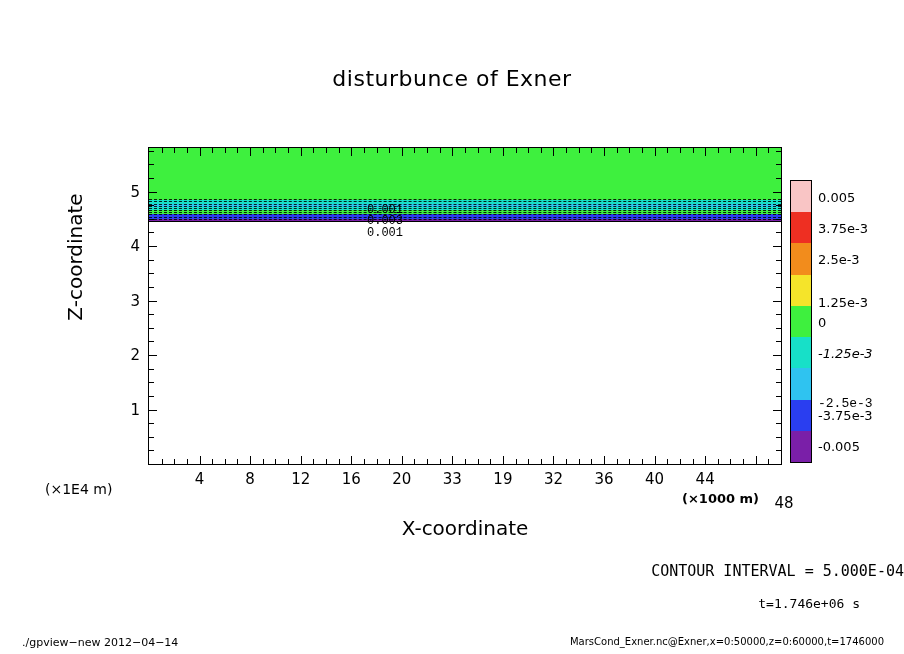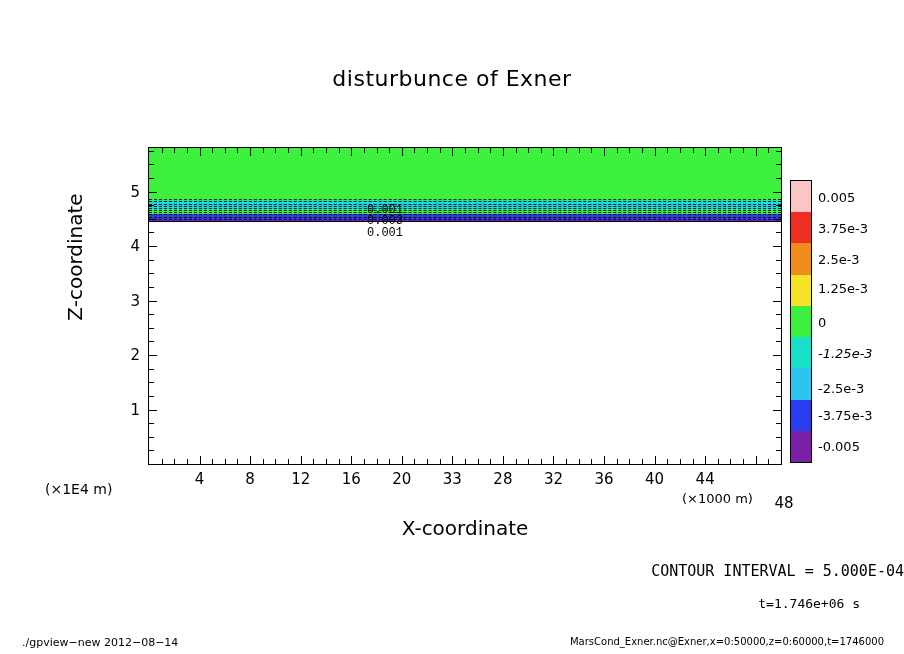--- a/index.html
+++ b/index.html
@@ -388,7 +388,7 @@
     <div class="cb-tick-label abs" style="top: 196.611px;">0.005</div>
     <div class="cb-tick-label abs" style="top: 227.833px;">3.75e-3</div>
     <div class="cb-tick-label abs" style="top: 259.056px;">2.5e-3</div>
-    <div class="cb-tick-label abs" style="top: 288px;">1.25e-3</div>
+    <div class="cb-tick-label abs" style="top: 302px;">1.25e-3</div>
     <div class="cb-tick-label abs" style="top: 321.5px;">0</div>
     <div class="cb-tick-label abs" style="top: 352.722px; font-style: italic;">-1.25e-3</div>
     <div class="cb-tick-label abs" style="top: 388px;">-2.5e-3</div>

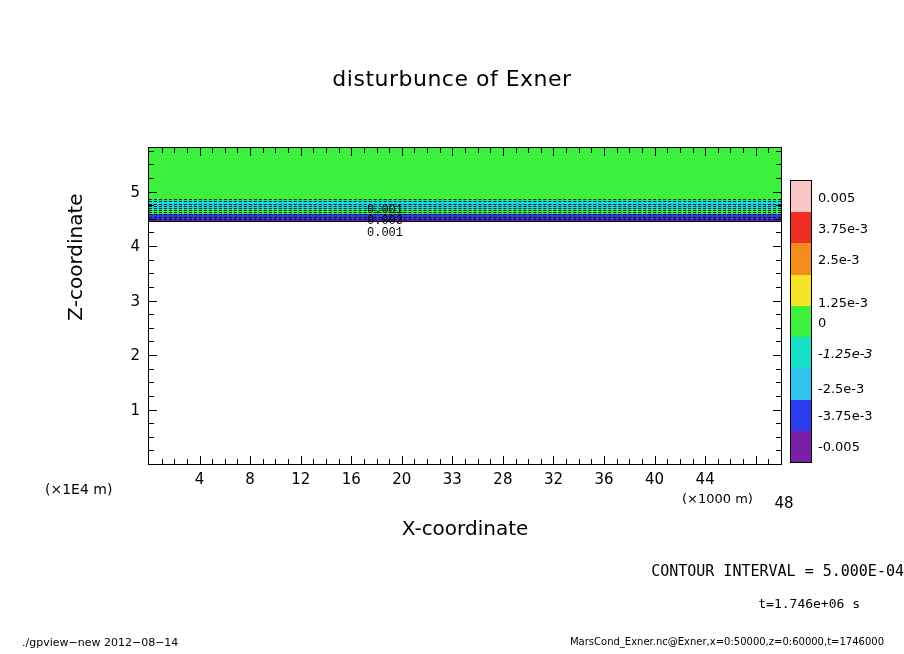--- a/index.html
+++ b/index.html
@@ -391,7 +391,7 @@
     <div class="cb-tick-label abs" style="top: 302px;">1.25e-3</div>
     <div class="cb-tick-label abs" style="top: 321.5px;">0</div>
     <div class="cb-tick-label abs" style="top: 352.722px; font-style: italic;">-1.25e-3</div>
-    <div class="cb-tick-label abs" style="top: 388px;">-2.5e-3</div>
+    <div class="cb-tick-label abs" style="top: 403px; font-family: Liberation Mono, monospace;">-2.5e-3</div>
     <div class="cb-tick-label abs" style="top: 415.167px;">-3.75e-3</div>
     <div class="cb-tick-label abs" style="top: 446.389px;">-0.005</div>
   </div>

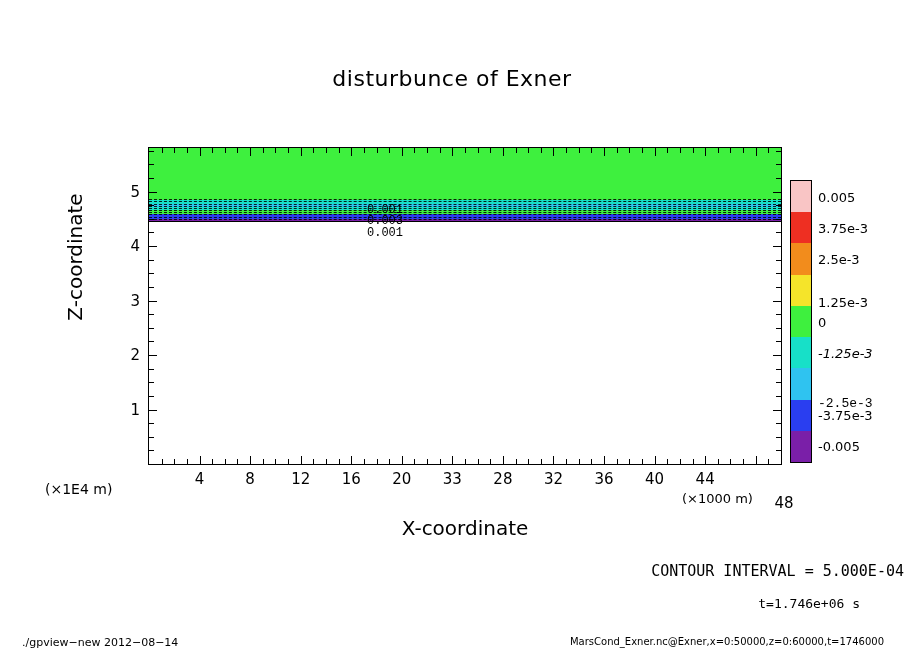--- a/index.html
+++ b/index.html
@@ -353,7 +353,7 @@
     <div class="xlabel-item" style="left: 351.24px;">16</div>
     <div class="xlabel-item" style="left: 401.8px;">20</div>
     <div class="xlabel-item" style="left: 452.36px;">33</div>
-    <div class="xlabel-item" style="left: 502.92px;">28</div>
+    <div class="xlabel-item" style="left: 502.92px;">19</div>
     <div class="xlabel-item" style="left: 553.48px;">32</div>
     <div class="xlabel-item" style="left: 604.04px;">36</div>
     <div class="xlabel-item" style="left: 654.6px;">40</div>

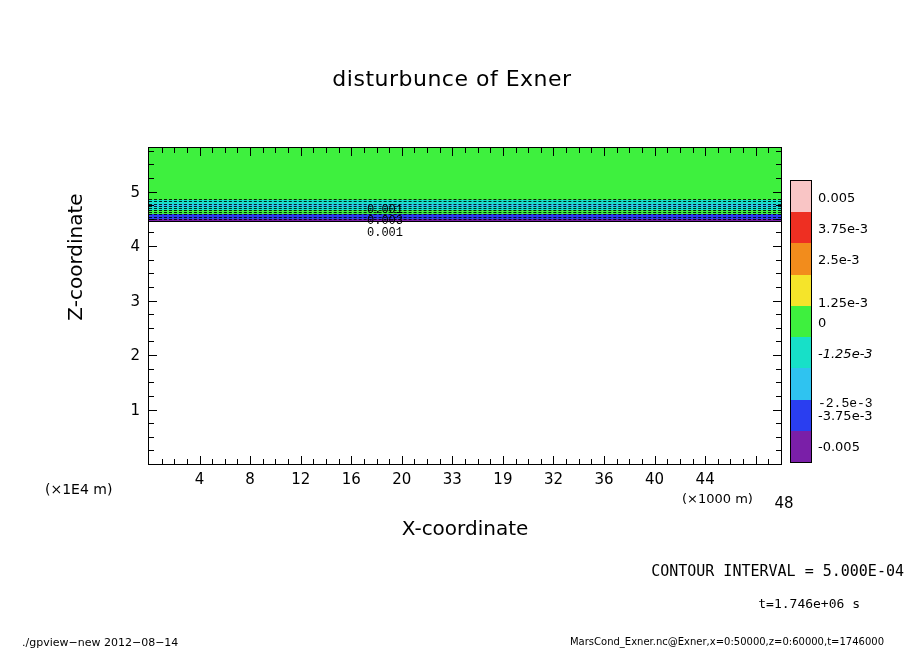--- a/index.html
+++ b/index.html
@@ -117,6 +117,7 @@
   #x-unit {
     left: 682px; top: 491px;
     font-size: 13px;
+    font-weight: bold;
   }
   #y-unit {
     left: 45px; top: 481px;

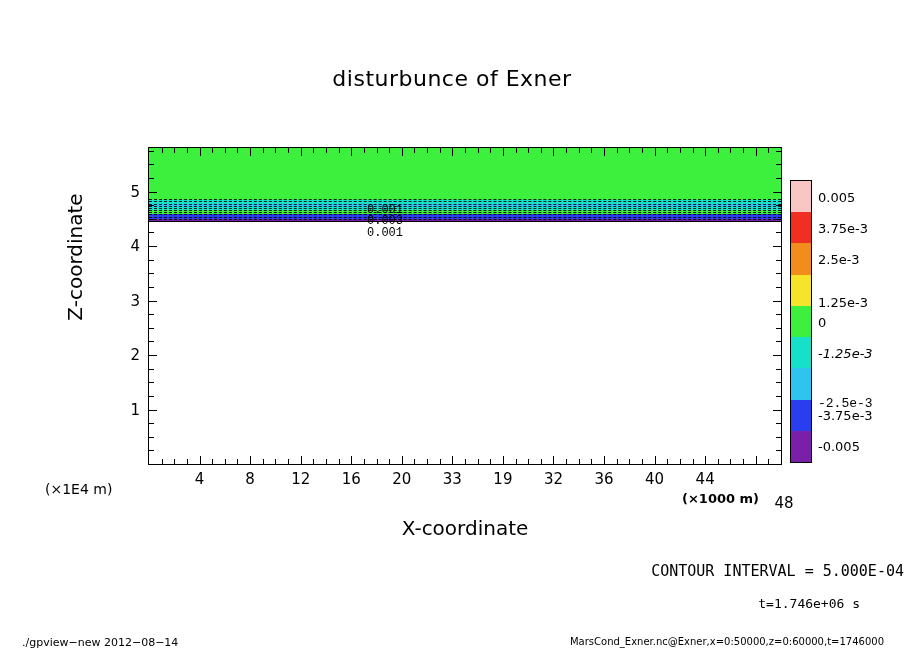--- a/index.html
+++ b/index.html
@@ -399,7 +399,7 @@
 
 <div class="abs" id="contour-interval">CONTOUR INTERVAL = 5.000E-04</div>
 <div class="abs" id="time-stamp">t=1.746e+06 s</div>
-<div class="abs" id="footer-left">./gpview−new   2012−08−14</div>
+<div class="abs" id="footer-left">./gpview−new   2012−04−14</div>
 <div class="abs" id="footer-right">MarsCond_Exner.nc@Exner,x=0:50000,z=0:60000,t=1746000</div>
 
 </body></html>

